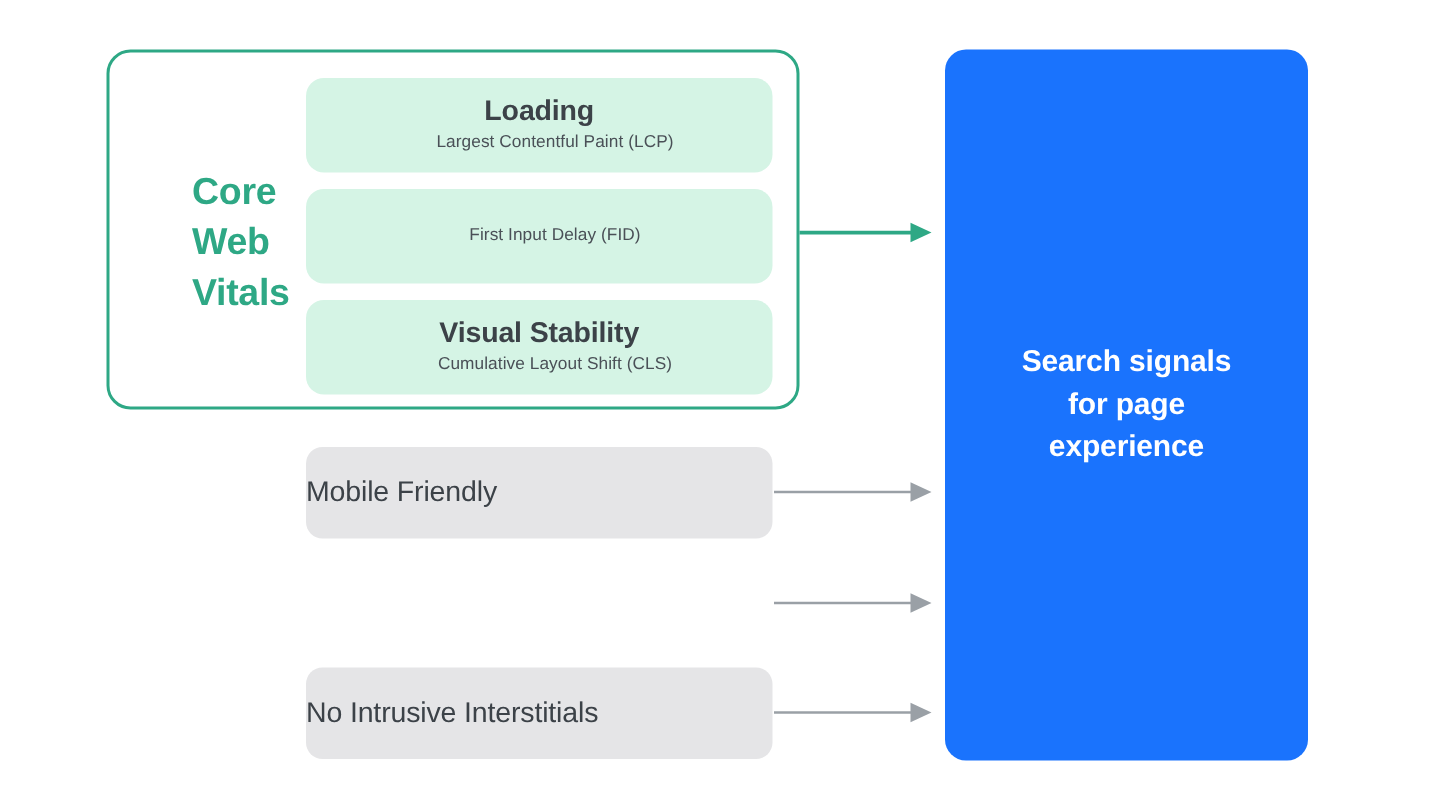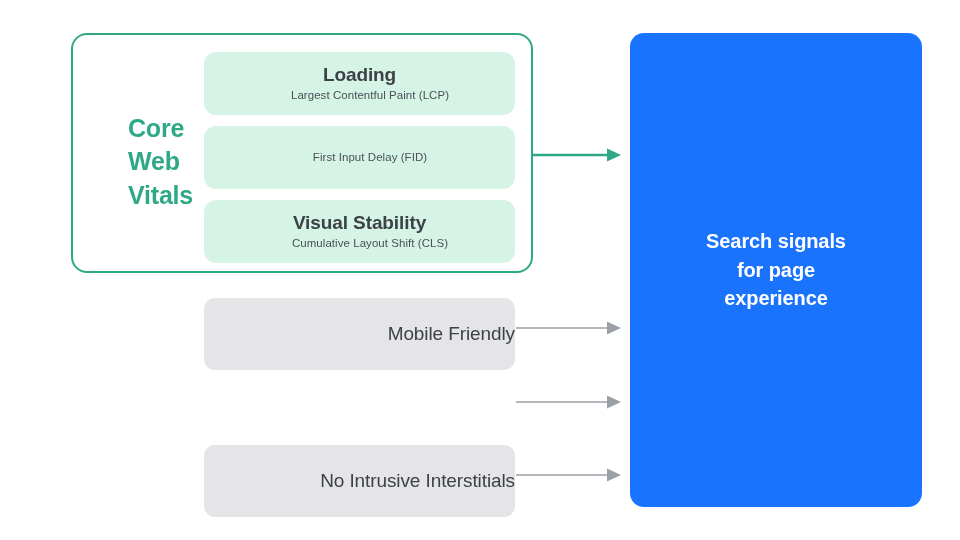--- a/index.html
+++ b/index.html
@@ -106,7 +106,7 @@
     position: absolute;
     left: 630px;
     top: 33px;
-    width: 292px;
+    width: 242px;
     height: 474px;
     background: #1a73fd;
     border-radius: 14px;

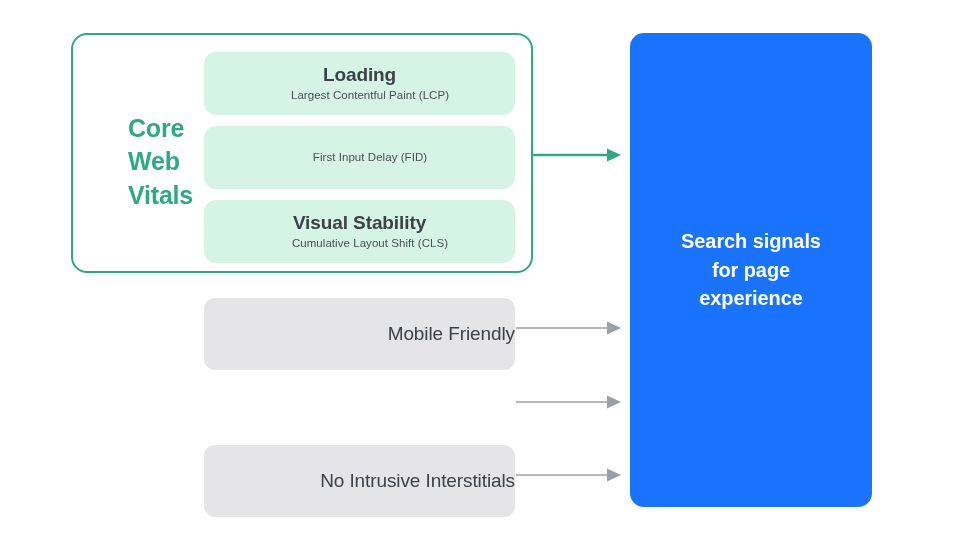--- a/index.html
+++ b/index.html
@@ -84,12 +84,12 @@
     position: absolute;
     left: 204px;
     width: 311px;
-    height: 72px;
+    height: 61px;
     background: #e5e5e7;
     border-radius: 11px;
     display: flex;
     align-items: center;
-    justify-content: flex-end;
+    justify-content: flex-start;
   }
   .signal-card.s0 { top: 298px; }
   .signal-card.s1 { top: 371px; }

